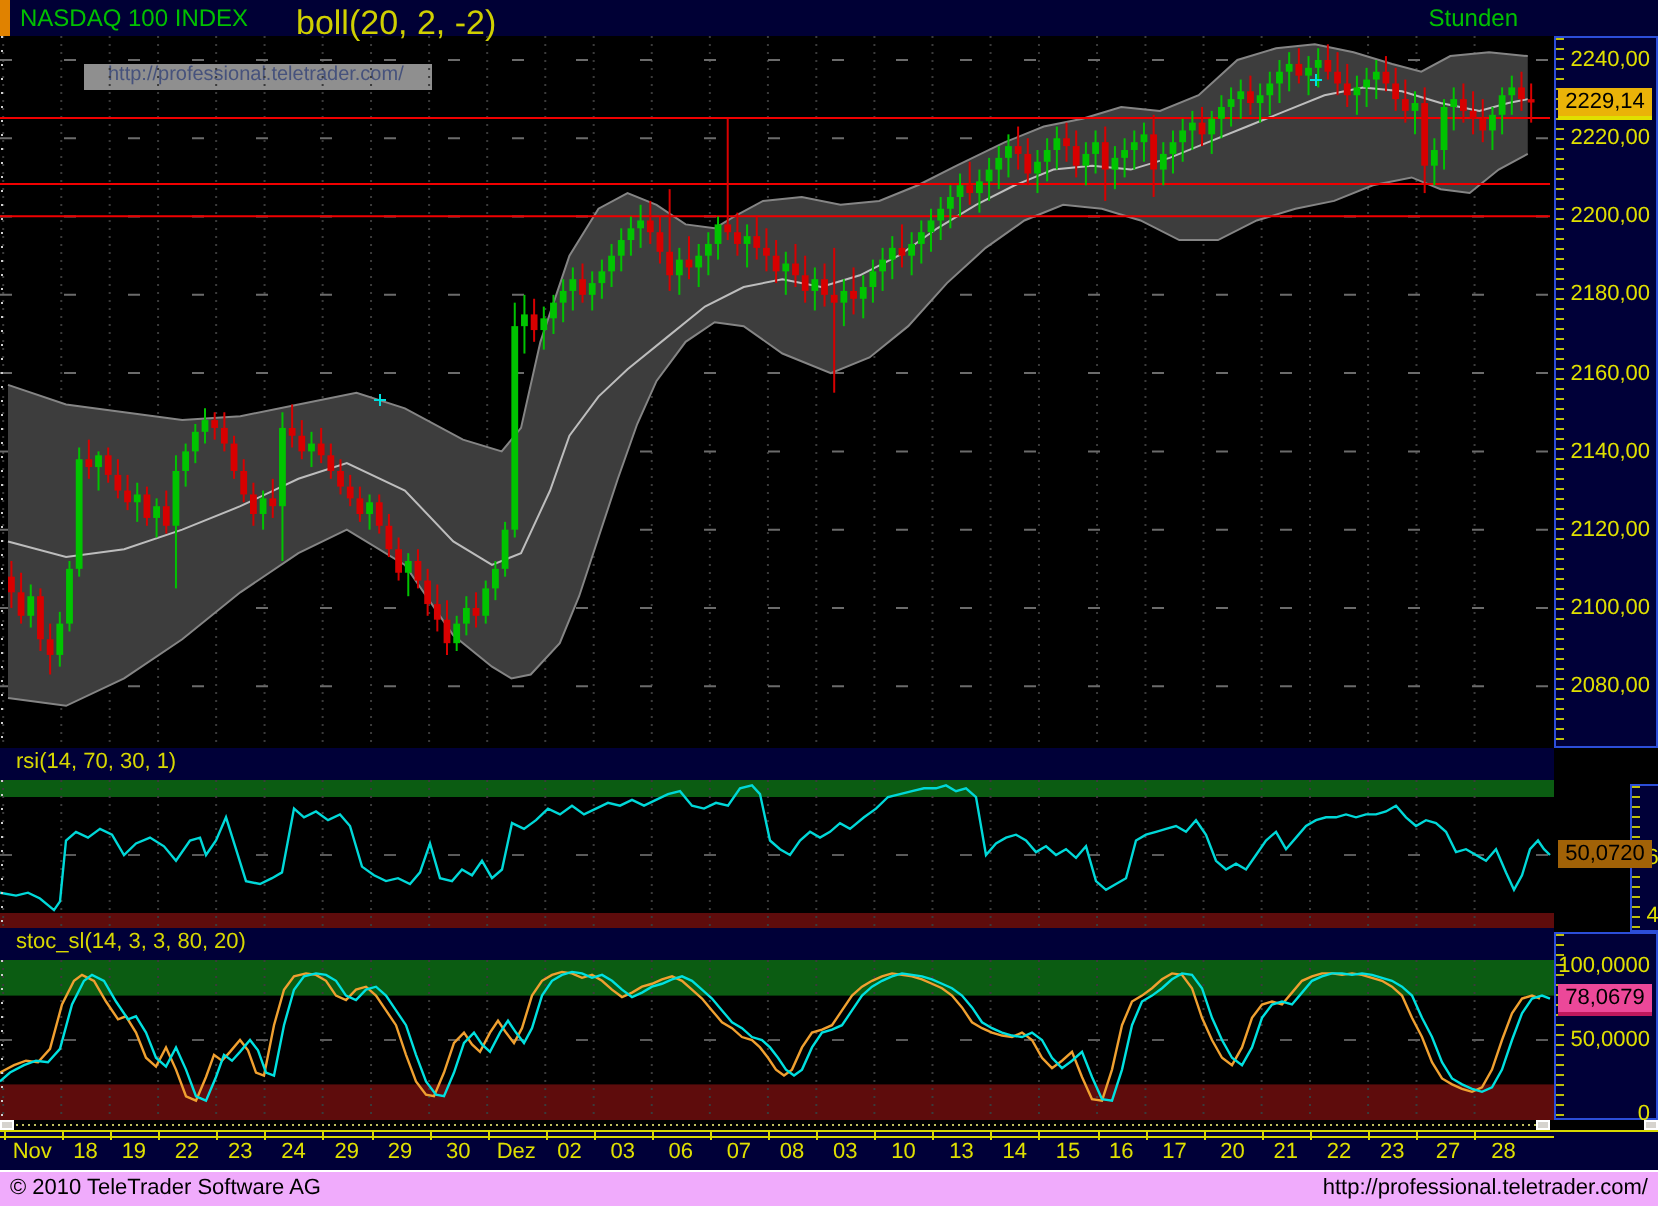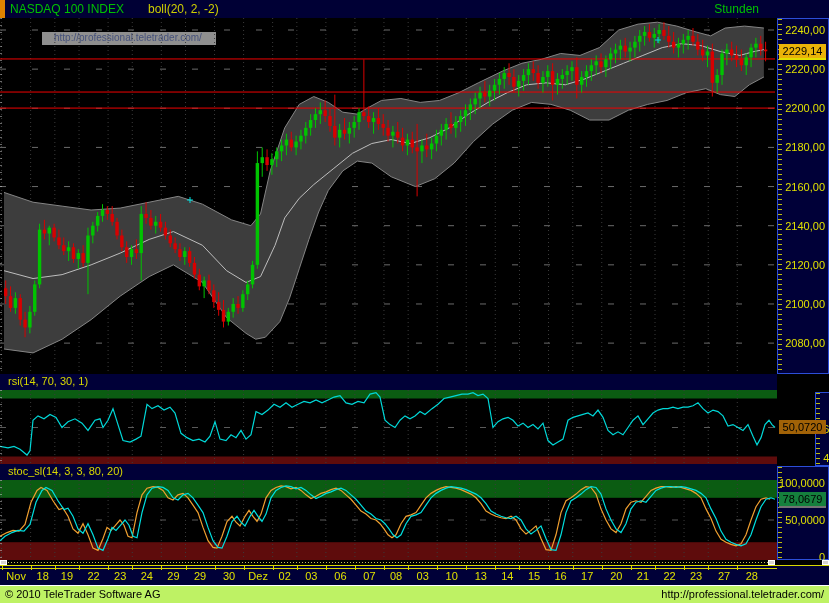--- a/index.html
+++ b/index.html
@@ -8,7 +8,7 @@
   .titlebar{position:absolute;left:0;top:0;width:829px;height:18px;background:#000035;}
   .title-marker{position:absolute;left:0;top:0;width:5px;height:18px;background:#e08200;}
   .sym{position:absolute;left:10px;top:2px;font-size:12px;color:#00c000;white-space:pre;}
-  .study{position:absolute;left:148px;top:2px;font-size:12px;color:#cfcf00;white-space:pre;}
+  .study{position:absolute;left:148px;top:2px;font-size:17px;color:#cfcf00;white-space:pre;}
   .tf{position:absolute;right:70px;top:2px;font-size:12px;color:#00c000;}
   .watermark{position:absolute;left:14px;top:32px;z-index:1;}
   .wm-box{background:rgba(155,155,155,0.92);color:#3c4875;padding:1px 10px 2px 10px;}

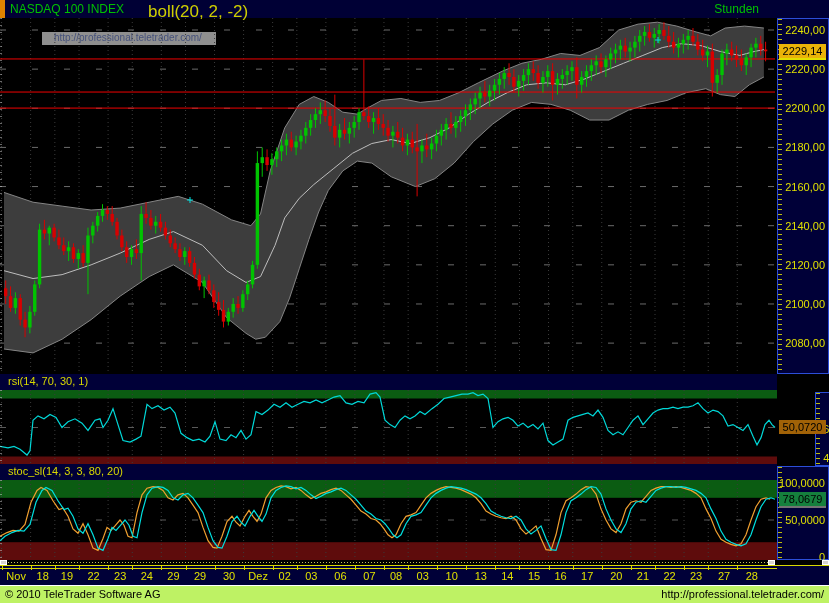--- a/index.html
+++ b/index.html
@@ -36,7 +36,7 @@
     text-align:center;color:#000;line-height:14px;}
   #tag-main{top:44px;background:#eab308;border-bottom:2px solid #e0e000;}
   #tag-rsi{top:420px;background:#a16207;}
-  #tag-stoch{top:492px;background:#15803d;border-bottom:2px solid #737373;}
+  #tag-stoch{top:492px;background:#ec4899;border-bottom:2px solid #be185d;}
   .splitter{position:absolute;left:0;top:560px;width:829px;height:5px;background:#000;z-index:2;}
   .splitter .dots{position:absolute;left:8px;right:60px;top:2px;height:1px;
     background:repeating-linear-gradient(to right,#c0c060 0 1px,transparent 1px 3px);}

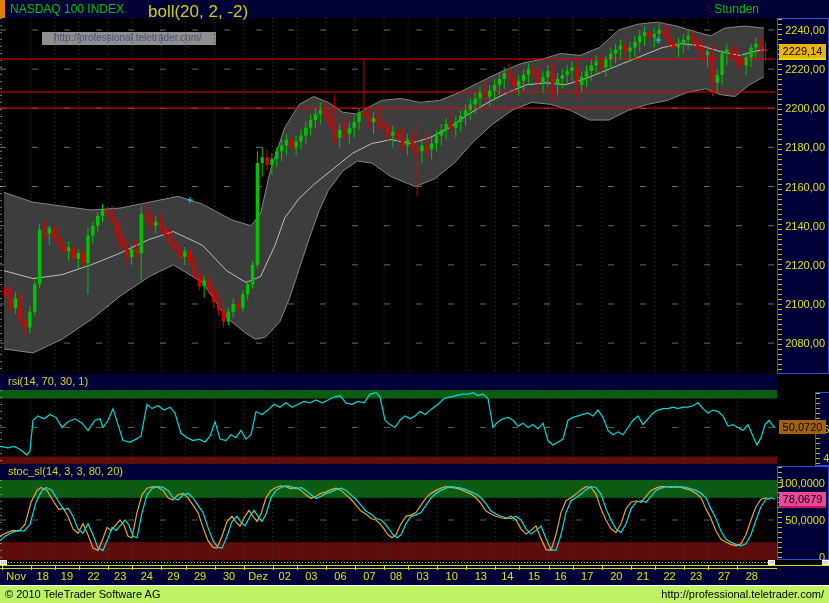--- a/index.html
+++ b/index.html
@@ -46,7 +46,7 @@
   .dateaxis .topline{position:absolute;left:0;top:2px;width:777px;height:1px;background:#d8d800;}
   .dlab{position:absolute;top:4px;font-size:11px;color:#e0e000;transform:translateX(-50%);white-space:nowrap;}
   .dtick{position:absolute;top:0;width:1px;height:4px;background:#d8d800;}
-  .statusbar{position:absolute;left:0;top:585px;width:829px;height:18px;background:#bef264;
+  .statusbar{position:absolute;left:0;top:585px;width:829px;height:18px;background:#f0abfc;
     border-top:1px solid #fff;box-sizing:border-box;z-index:2;text-align:center;}
   .status-l{position:absolute;left:5px;top:2px;font-size:11px;color:#000;}
   .status-r{position:absolute;right:5px;top:2px;font-size:11px;color:#000;}

